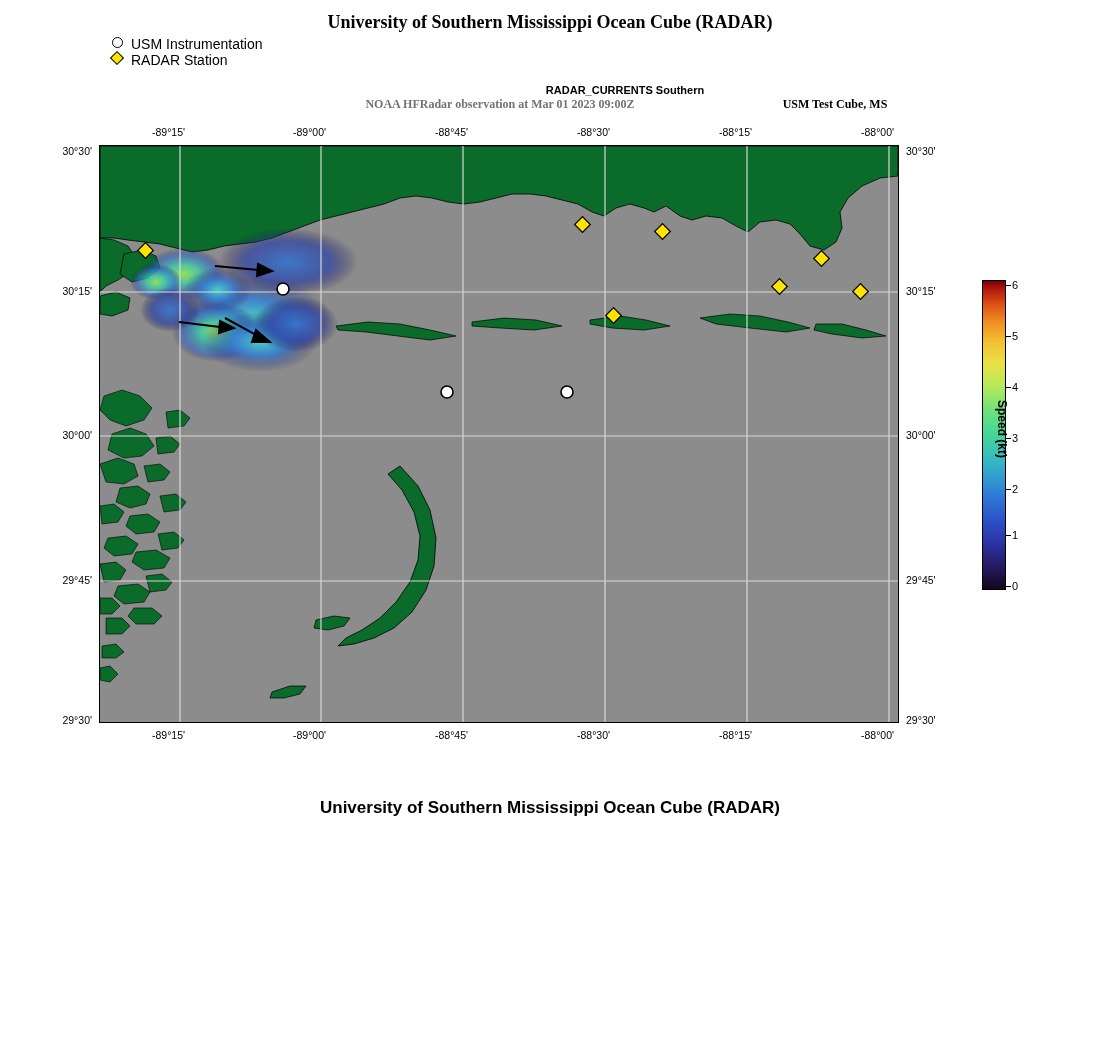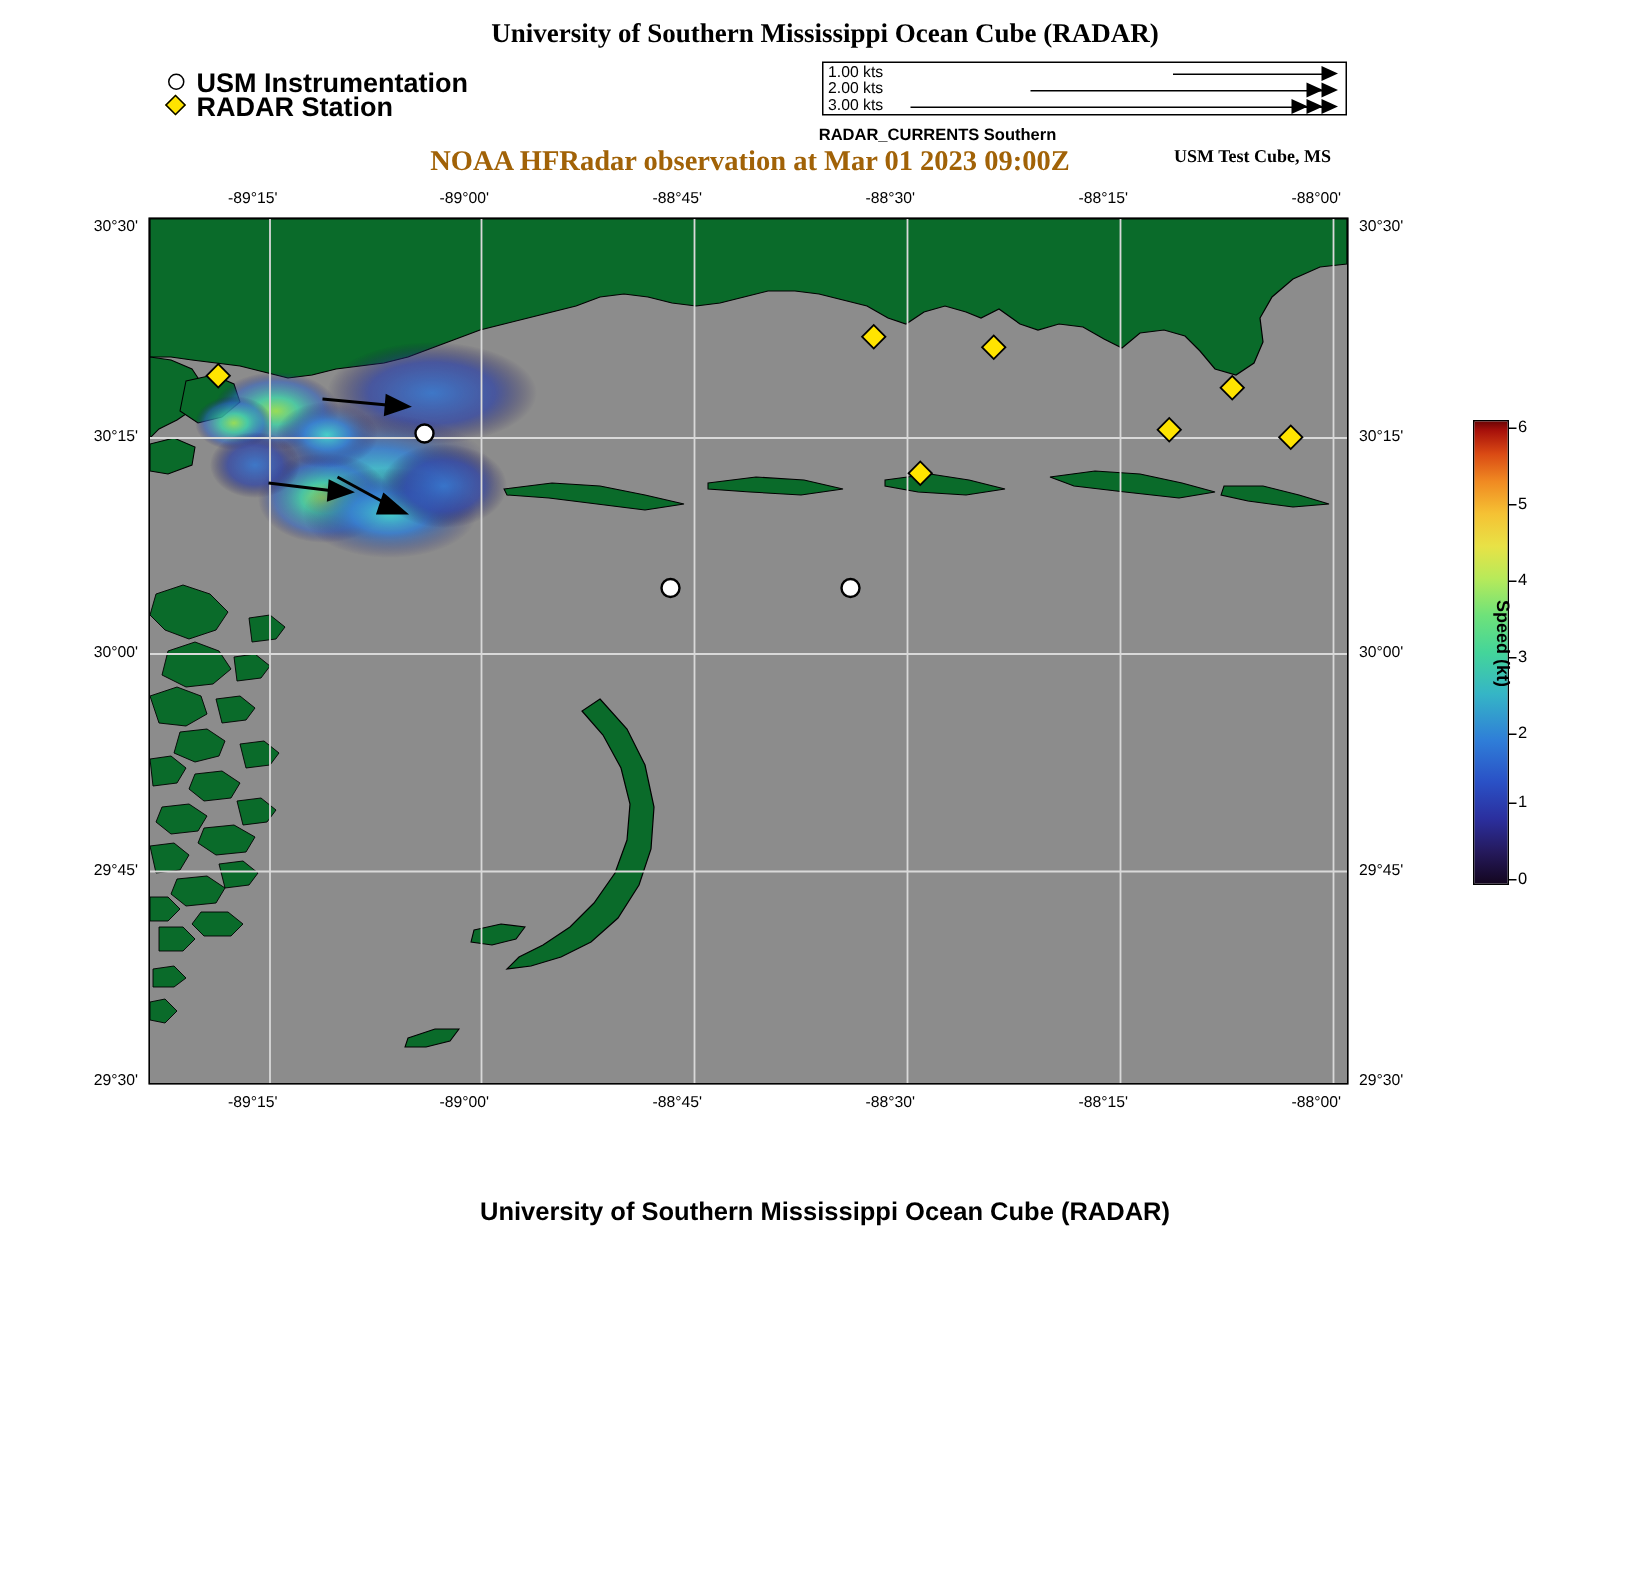--- a/index.html
+++ b/index.html
@@ -72,10 +72,9 @@
     position: absolute;
     left: 110px;
     top: 36px;
-    font-size: 18px;
-    font-weight: bold;
-    color: #000;
-    margin-top: 12px;
+    font-size: 14px;
+    font-weight: normal;
+    color: #000;
   }
   .legend-row {
     display: flex;

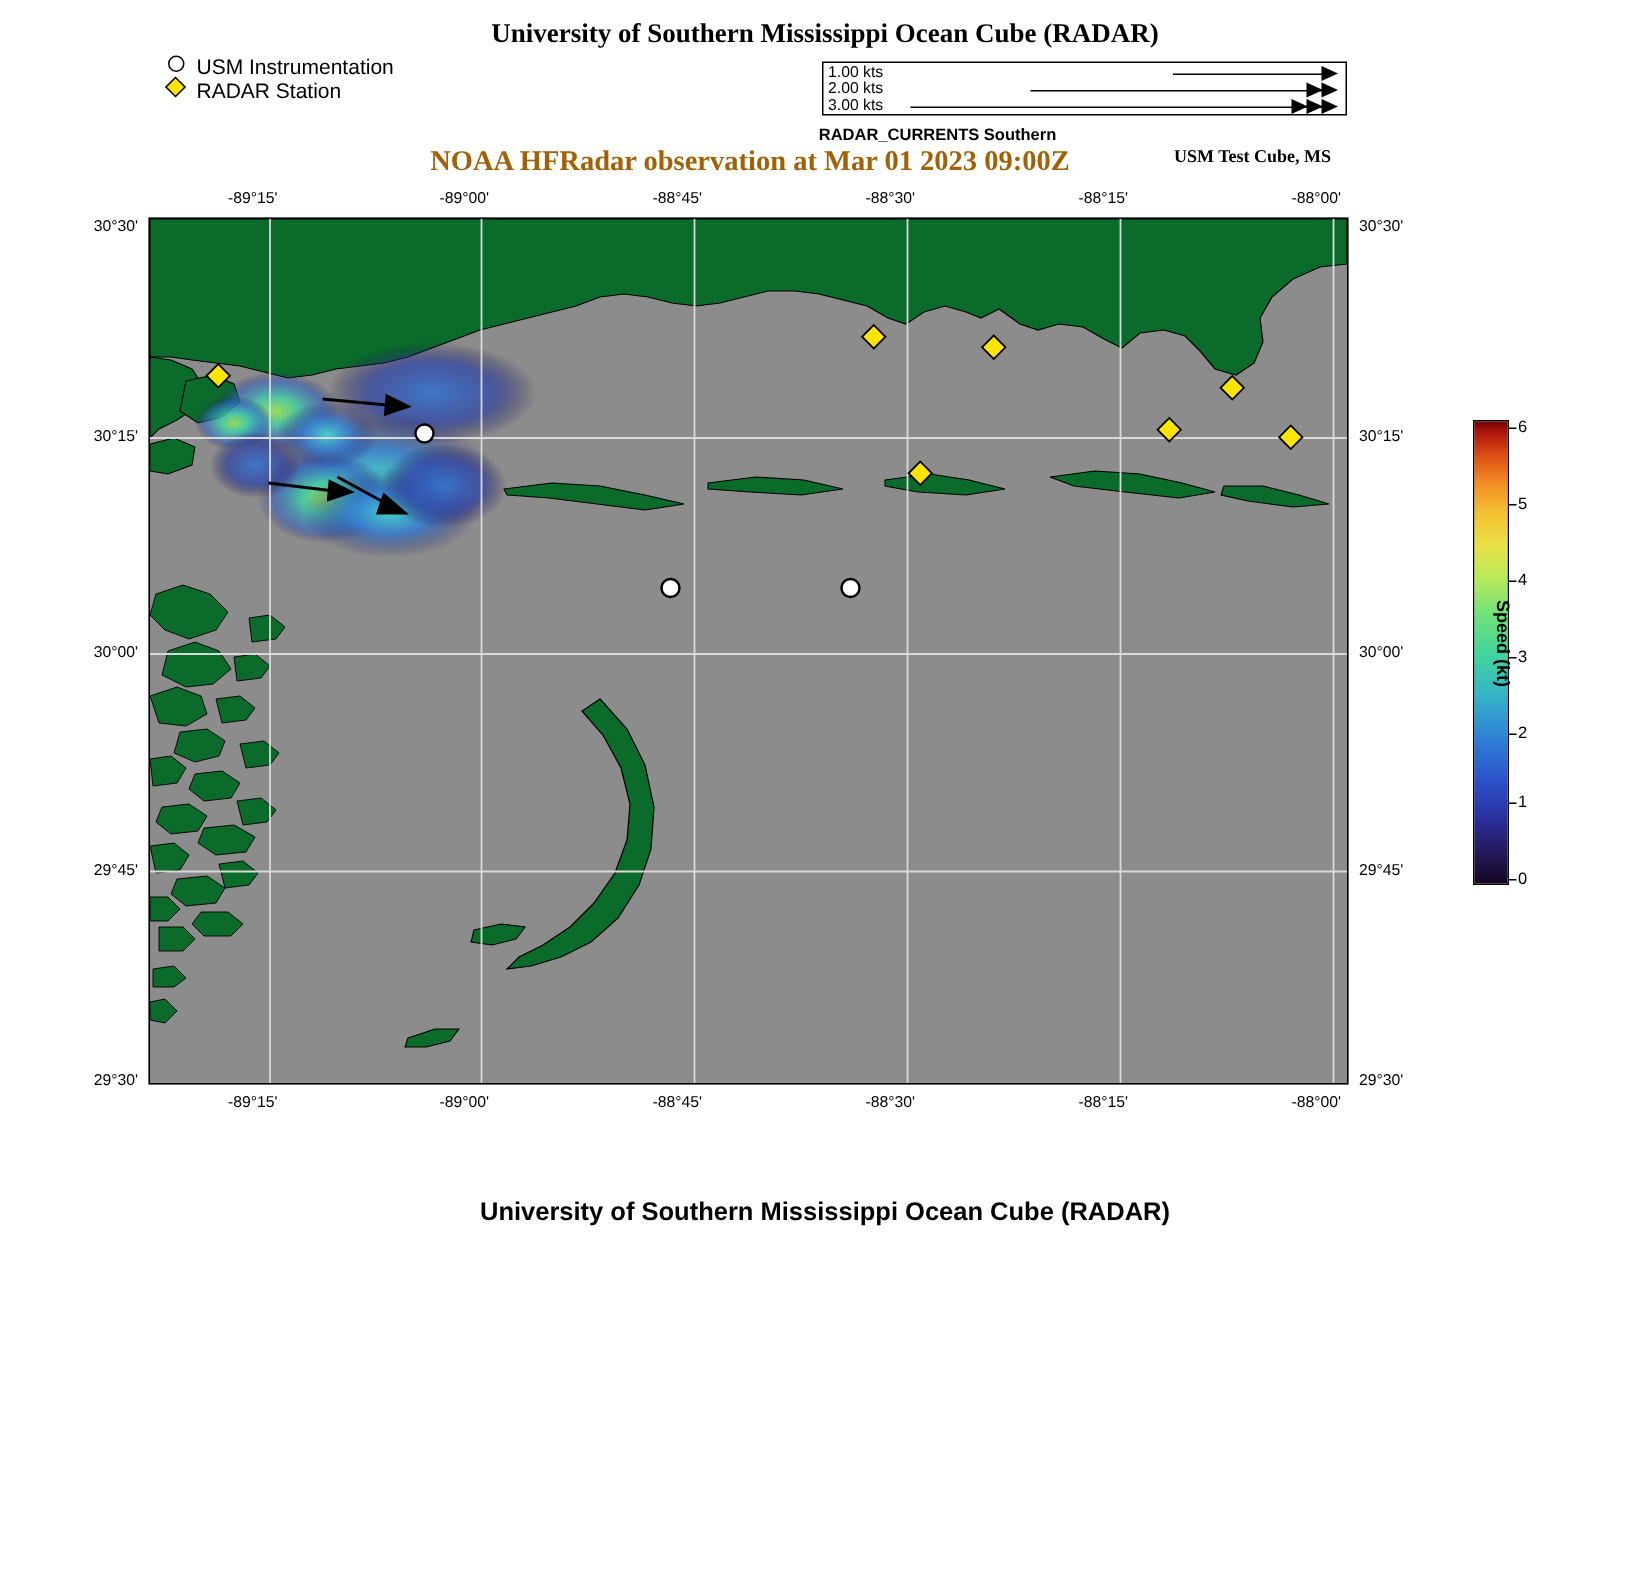--- a/index.html
+++ b/index.html
@@ -267,26 +267,6 @@
     </div>
   </div>
 
-  <div id="vector-legend">
-    <div class="vec-row" style="top:1px;">
-      <span class="vec-label">1.00 kts</span>
-      <span class="vec-line" style="left:233px;width:105px;"></span>
-      <span class="vec-head" style="left:332px;"></span>
-    </div>
-    <div class="vec-row" style="top:12px;">
-      <span class="vec-label">2.00 kts</span>
-      <span class="vec-line" style="left:138px;width:200px;"></span>
-      <span class="vec-head" style="left:332px;"></span>
-      <span class="vec-head" style="left:322px;"></span>
-    </div>
-    <div class="vec-row" style="top:23px;">
-      <span class="vec-label">3.00 kts</span>
-      <span class="vec-line" style="left:58px;width:280px;"></span>
-      <span class="vec-head" style="left:332px;"></span>
-      <span class="vec-head" style="left:322px;"></span>
-      <span class="vec-head" style="left:312px;"></span>
-    </div>
-  </div>
   <div id="vector-caption">RADAR_CURRENTS Southern</div>
 
   <div id="subtitle">NOAA HFRadar observation at Mar 01 2023 09:00Z</div>

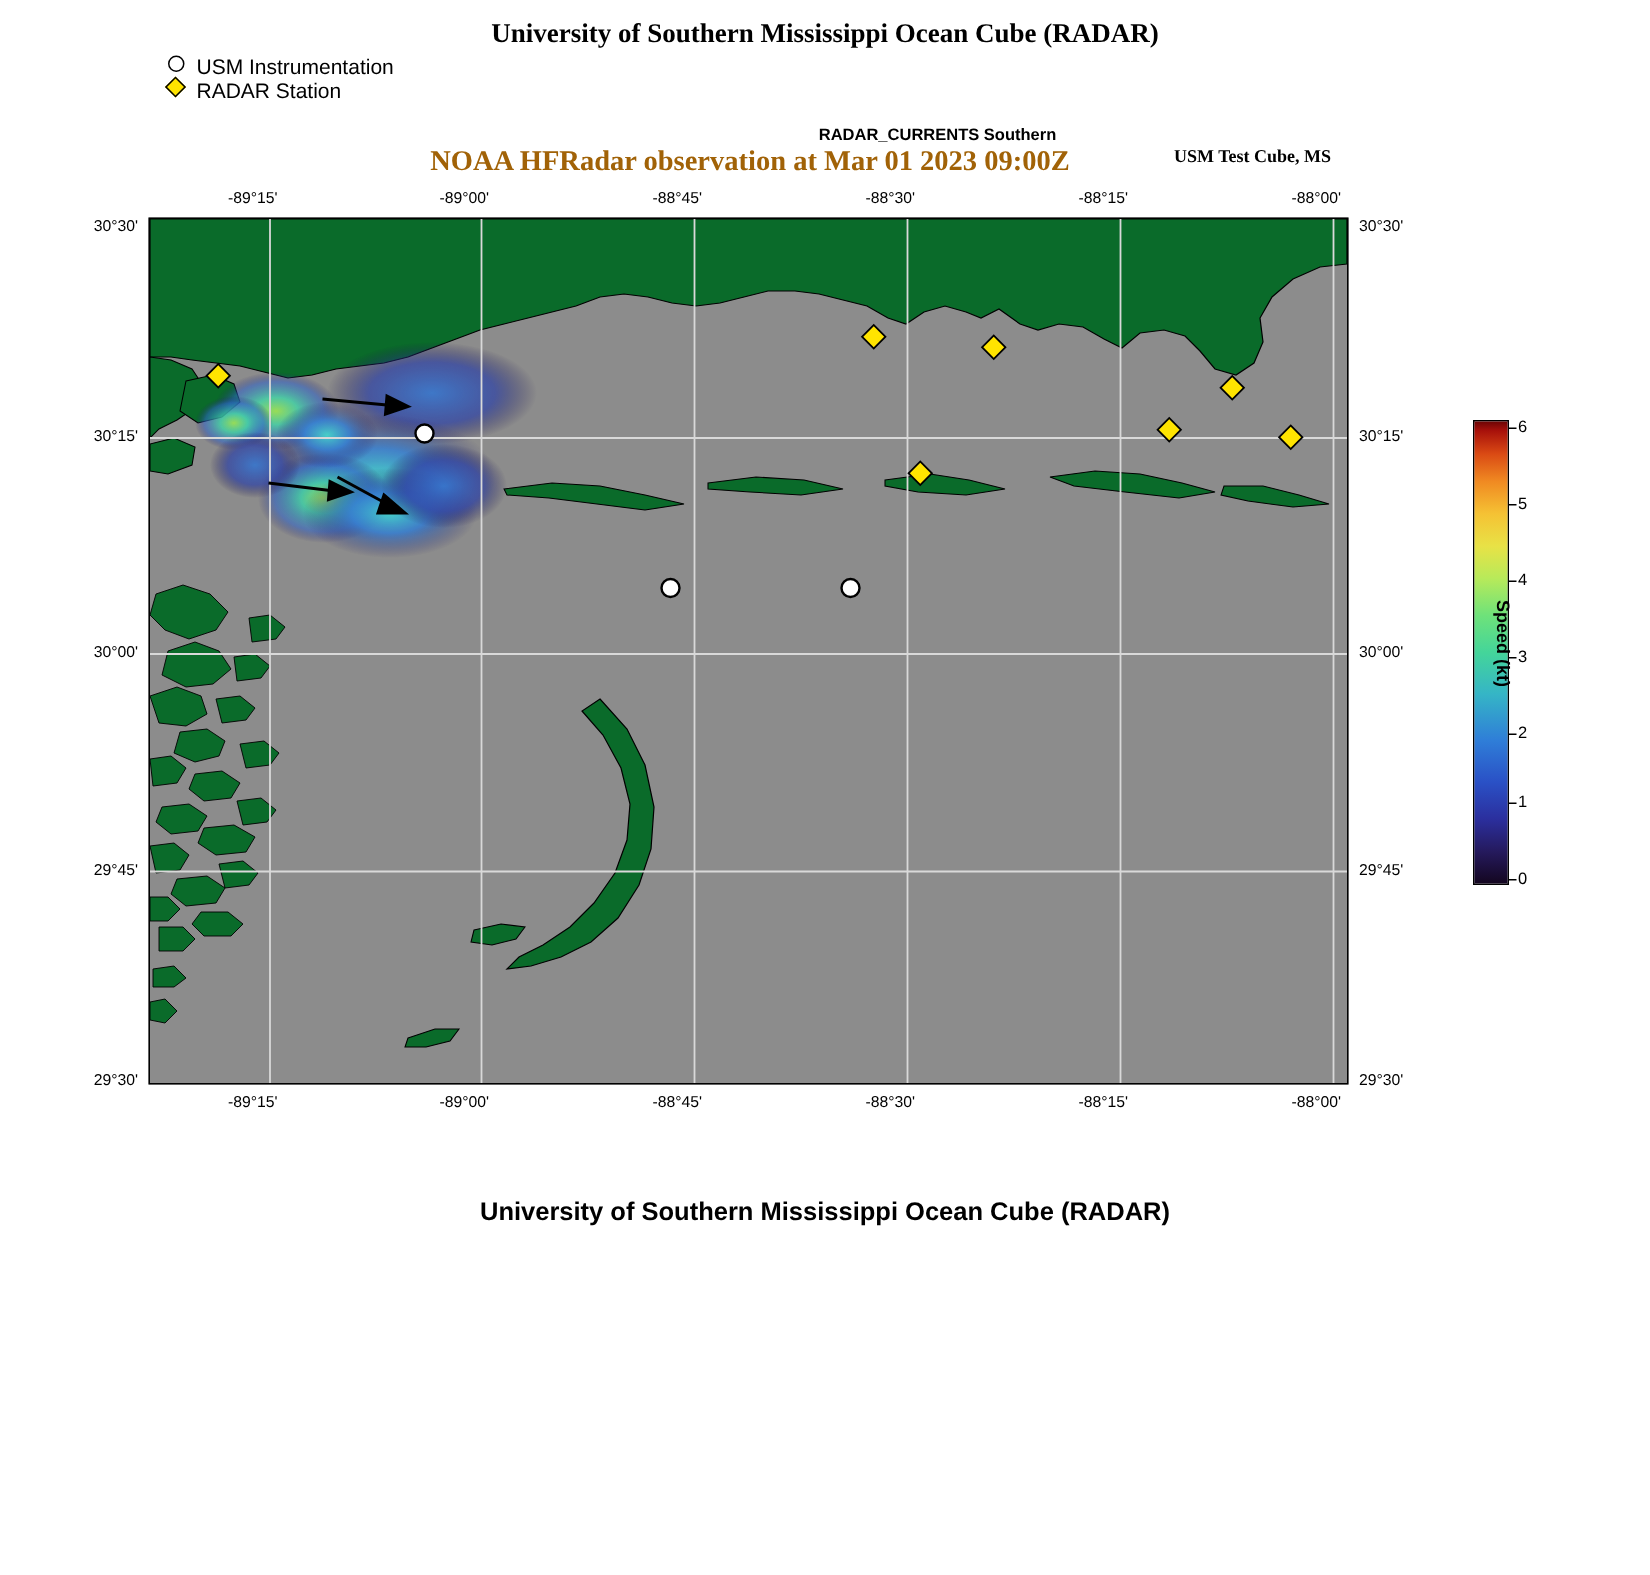--- a/index.html
+++ b/index.html
@@ -52,8 +52,8 @@
     text-align: center;
     font-family: "Liberation Serif", serif;
     font-weight: bold;
-    font-size: 19px;
-    color: #a16207;
+    font-size: 12px;
+    color: #737373;
   }
   #range-label {
     position: absolute;

